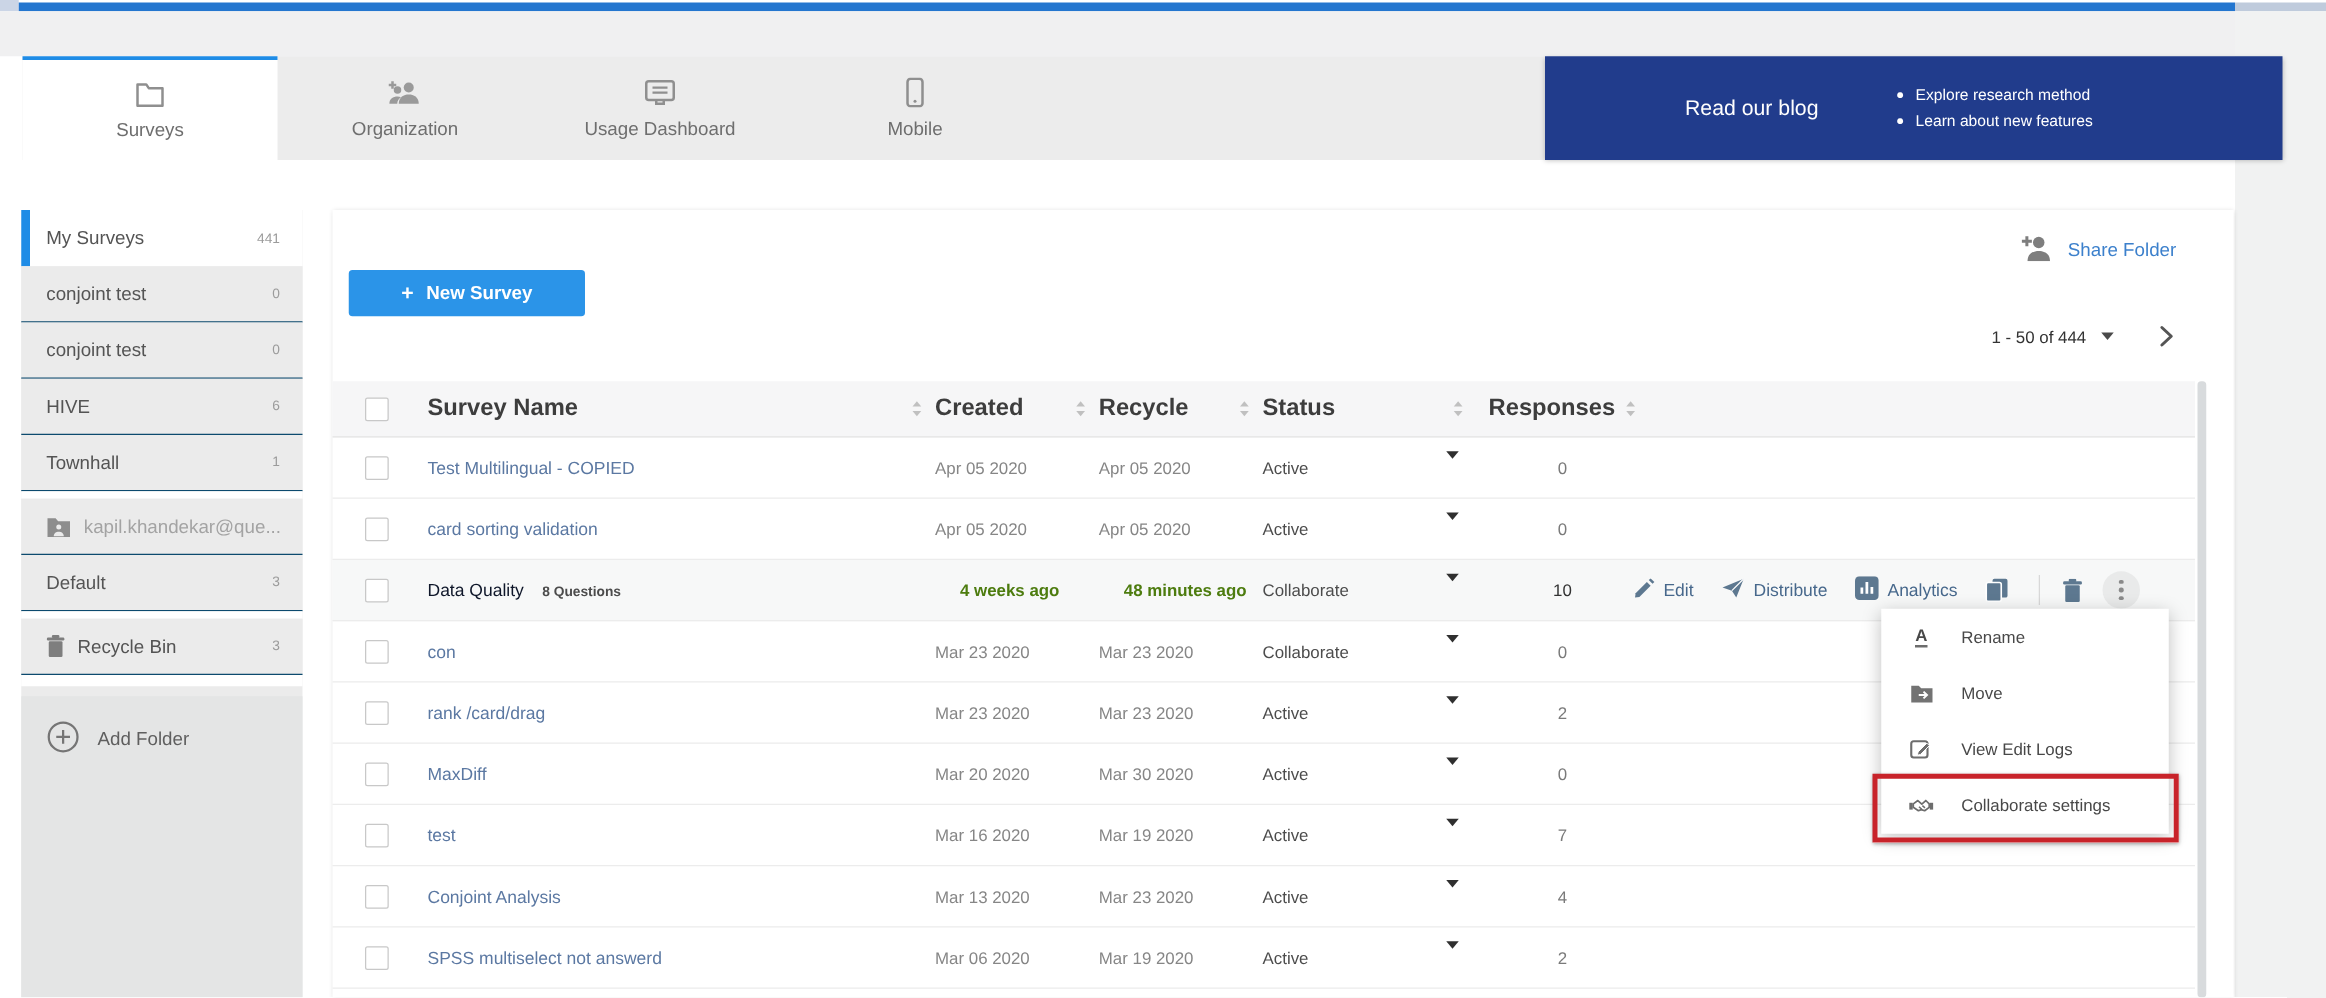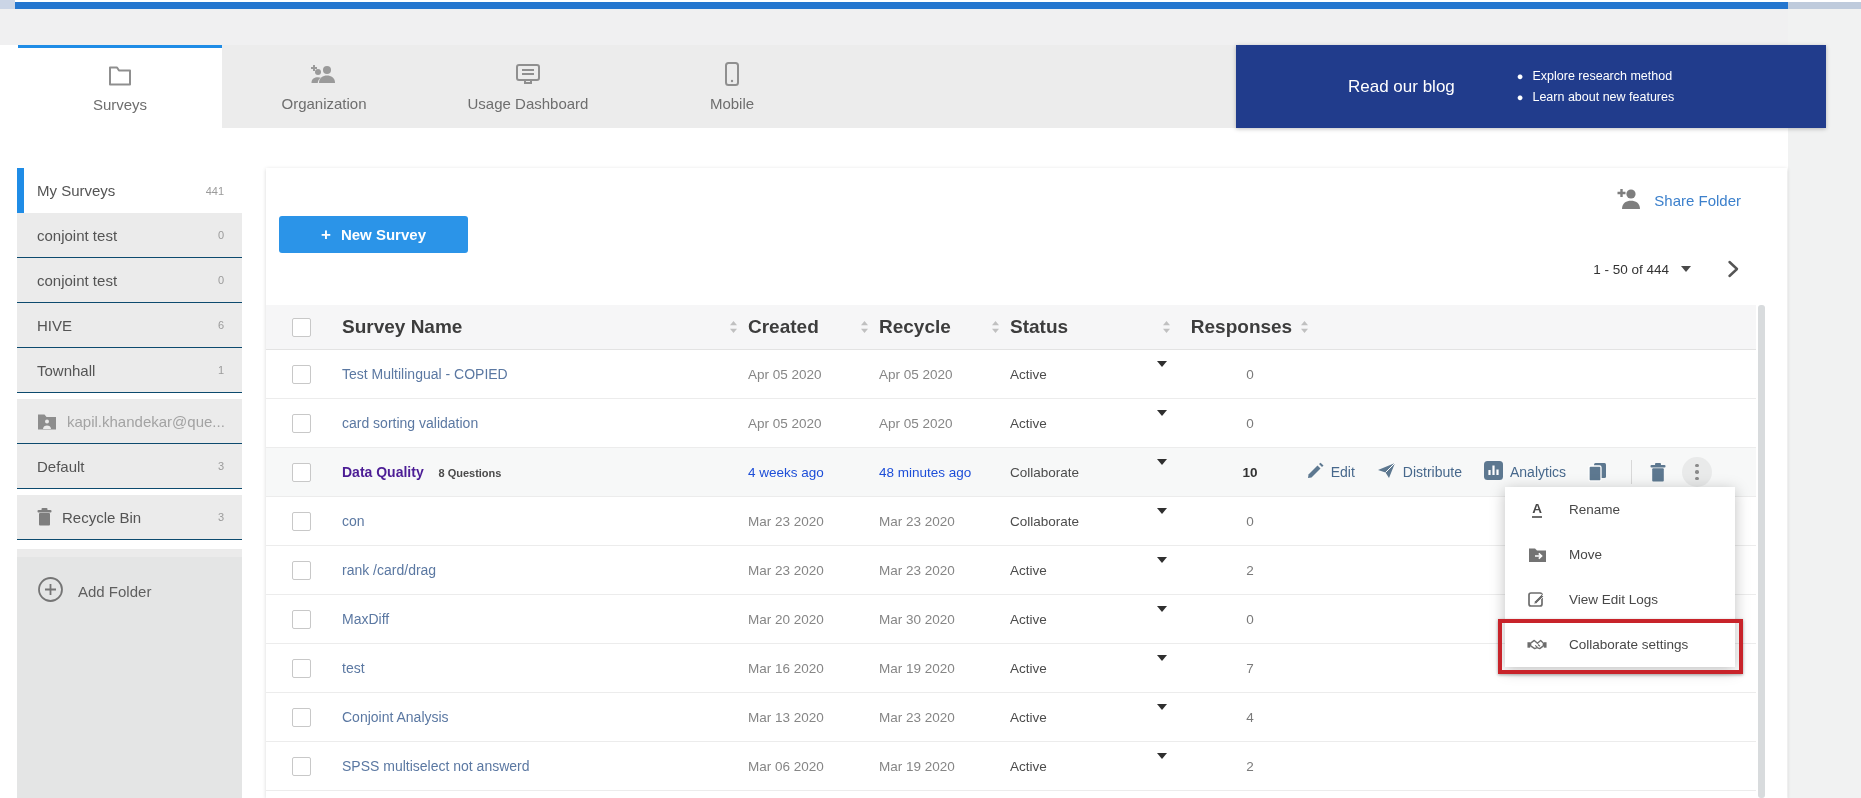--- a/index.html
+++ b/index.html
@@ -72,7 +72,7 @@
   .trow.hl{background:#f7f8f8;}
   .cb{width:17px;height:17px;border:1px solid #c8c8c8;border-radius:2px;background:#fff;cursor:pointer;}
   .sname{color:#5b78a2;font-size:14px;cursor:pointer;}
-  .trow.hl .sname{color:#4c1d95;font-weight:700;}
+  .trow.hl .sname{color:#0f172a;font-weight:400;}
   .badge{font-size:11px;color:#4b4b4b;font-weight:600;margin-left:11px;}
   .created,.modified{color:#868686;}
   .trow.hl .created,.trow.hl .modified{color:#1d4ed8;font-weight:400;}

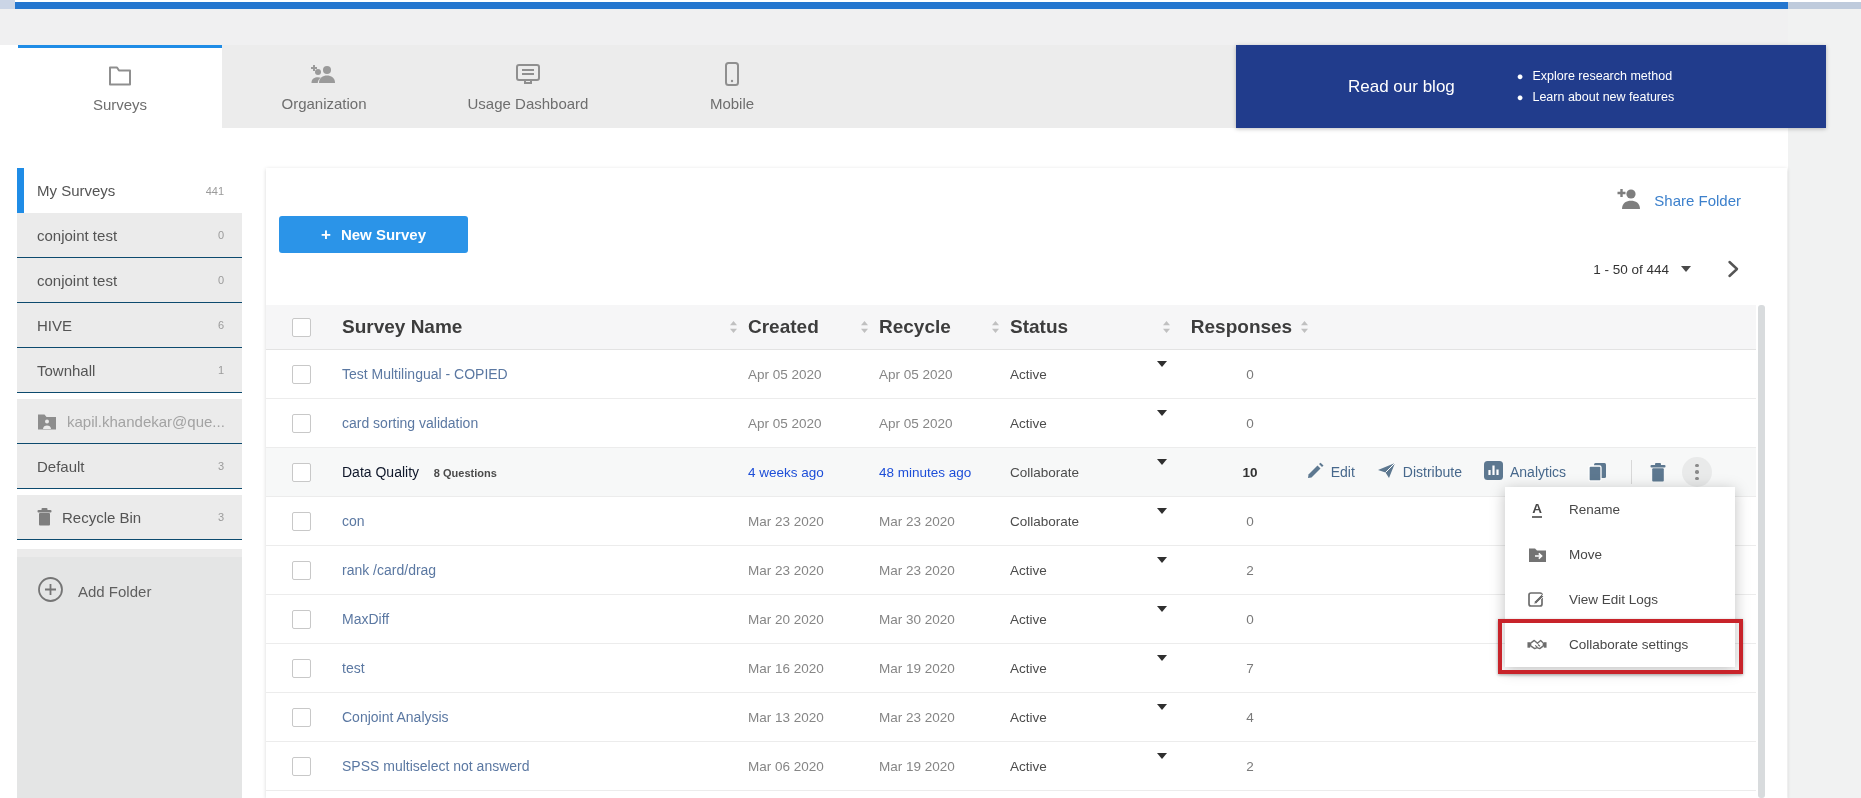--- a/index.html
+++ b/index.html
@@ -75,7 +75,7 @@
   .trow.hl .sname{color:#0f172a;font-weight:400;}
   .badge{font-size:11px;color:#4b4b4b;font-weight:600;margin-left:11px;}
   .created,.modified{color:#868686;}
-  .trow.hl .created,.trow.hl .modified{color:#1d4ed8;font-weight:400;}
+  .trow.hl .created,.trow.hl .modified{color:#4d7c0f;font-weight:700;margin-left:20px;}
   .status{color:#4c4c4c;}
   .resp{color:#7a7a7a;text-align:center;}
   .trow.hl .resp{color:#333;font-weight:700;}

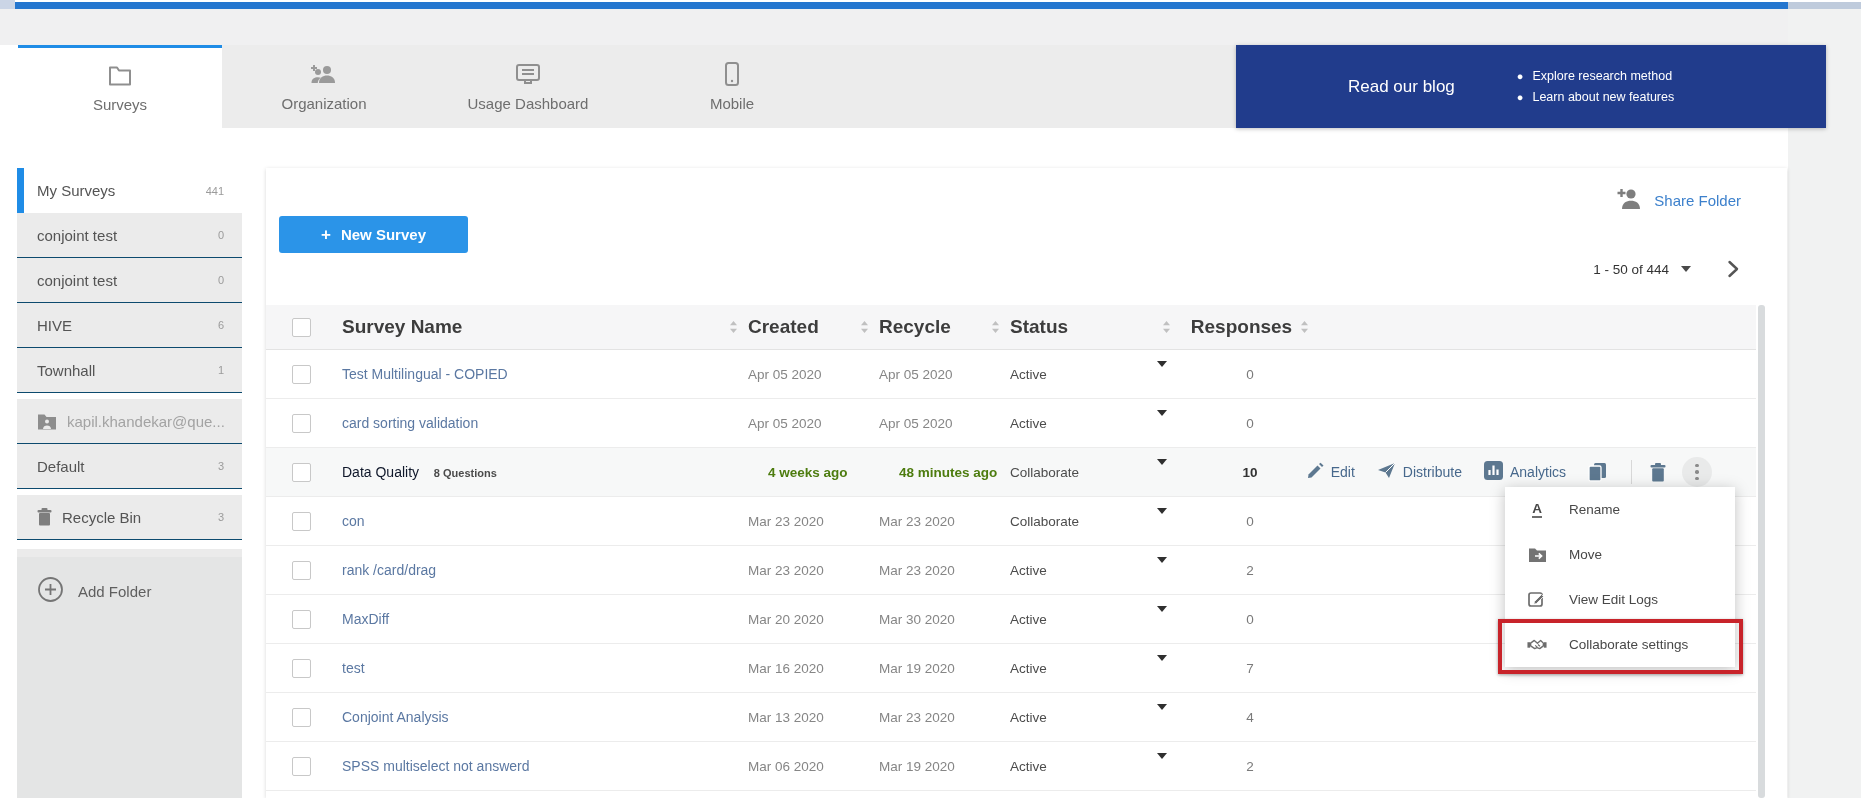--- a/index.html
+++ b/index.html
@@ -78,7 +78,7 @@
   .trow.hl .created,.trow.hl .modified{color:#4d7c0f;font-weight:700;margin-left:20px;}
   .status{color:#4c4c4c;}
   .resp{color:#7a7a7a;text-align:center;}
-  .trow.hl .resp{color:#333;font-weight:700;}
+  .trow.hl .resp{color:#333;font-weight:400;}
   .st-caret{width:0;height:0;border-left:5px solid transparent;border-right:5px solid transparent;
             border-top:6px solid #2f2f2f;cursor:pointer;}
 

